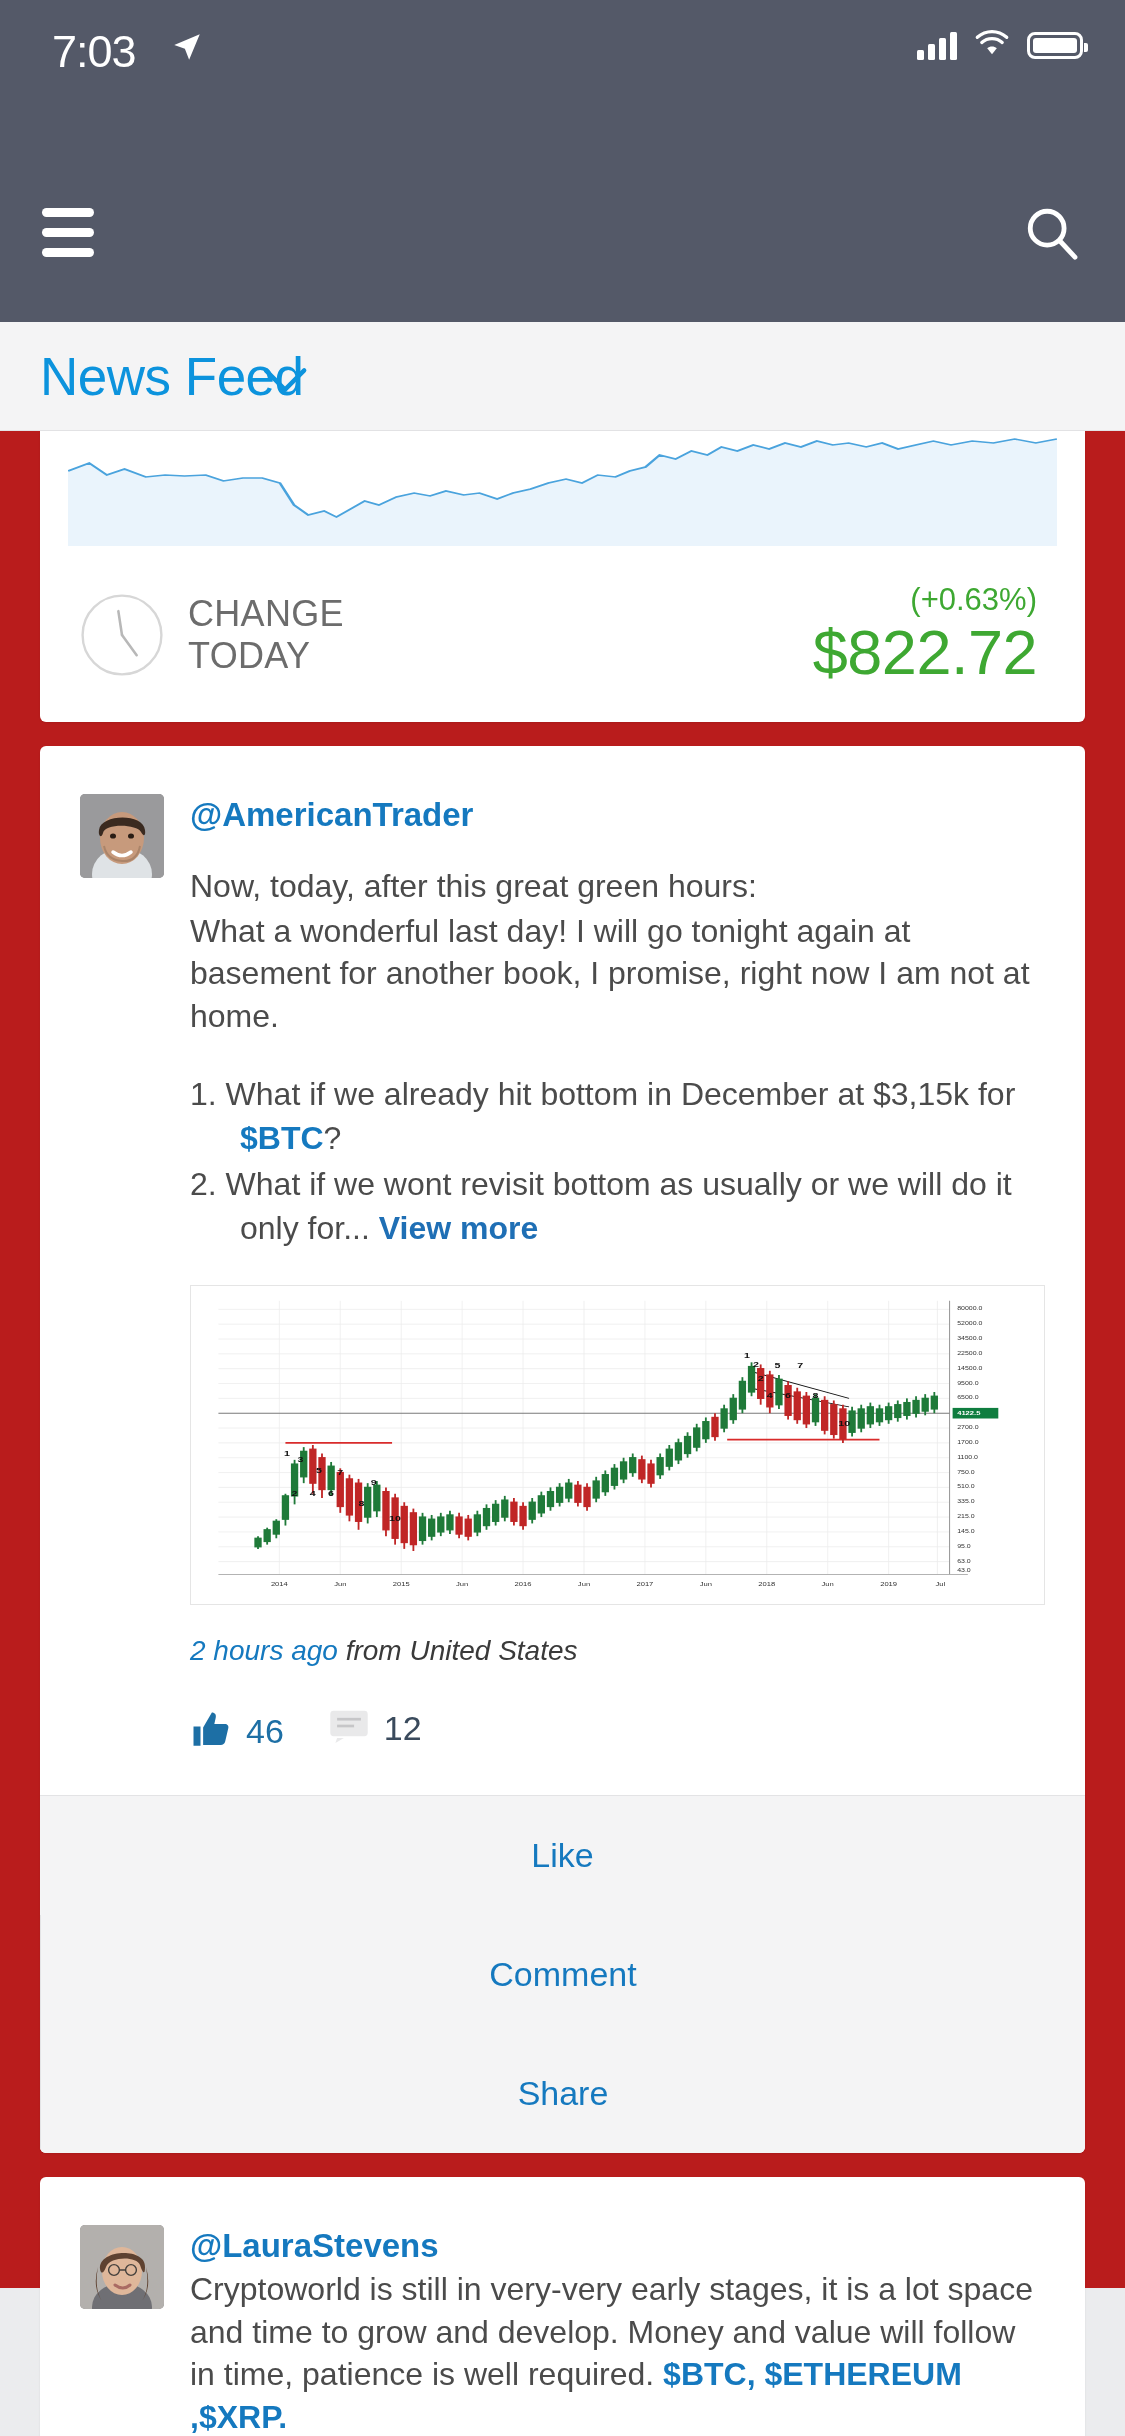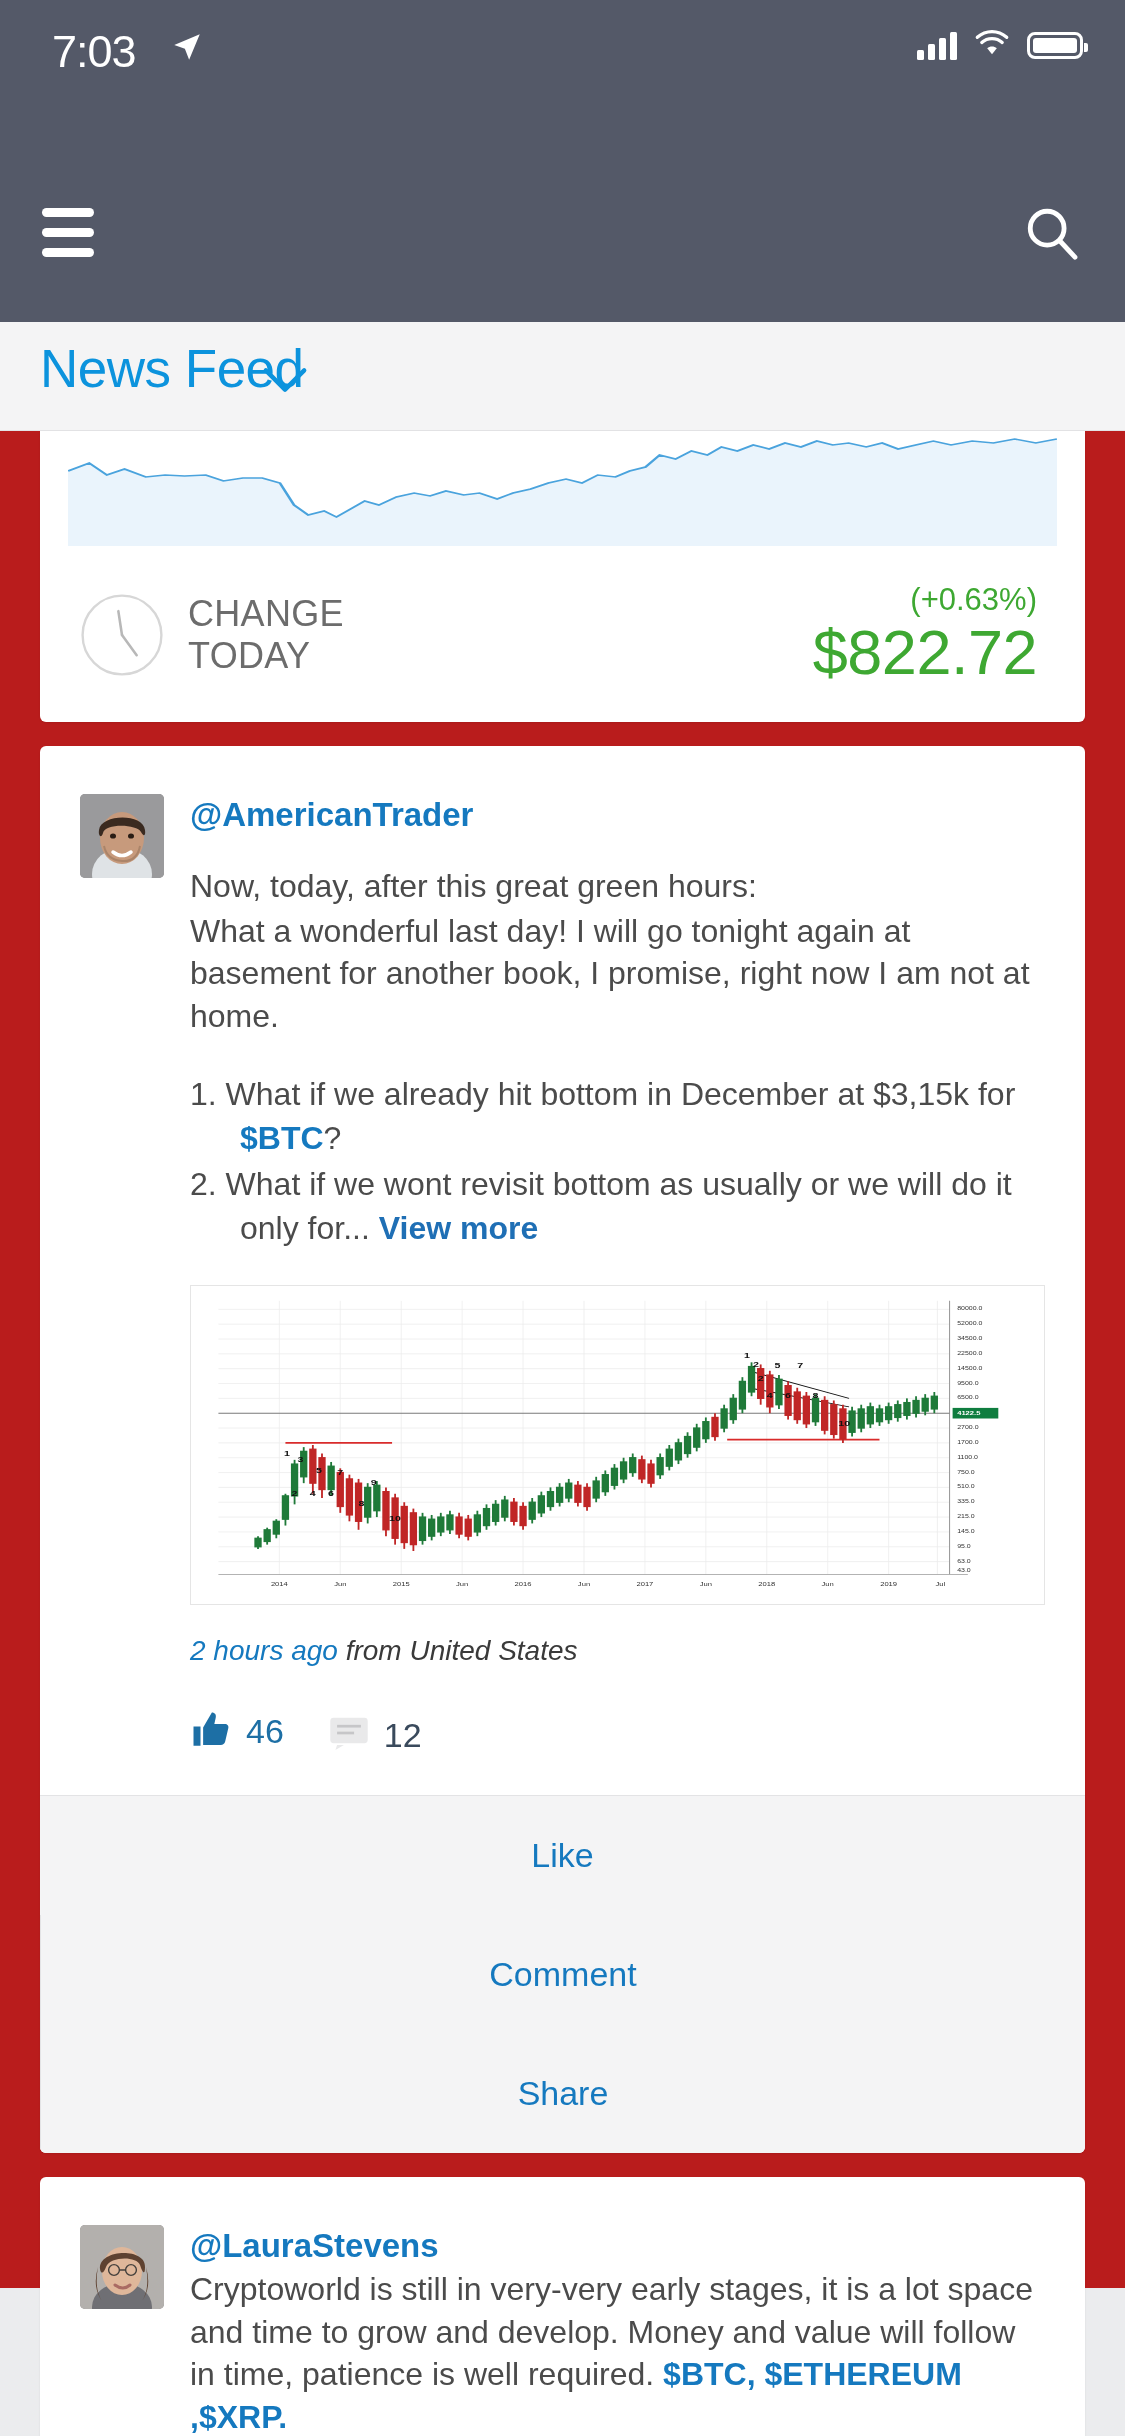--- a/index.html
+++ b/index.html
@@ -56,7 +56,7 @@
     border-bottom:1px solid #e3e3e5;
   }
   .feedtitle{
-    position:absolute; left:40px; top:16px;
+    position:absolute; left:40px; top:24px;
     font-size:53px; color:#0c93dd; font-weight:400; letter-spacing:-0.5px;
   }
   .chev{ position:absolute; left:262px; top:44px; }

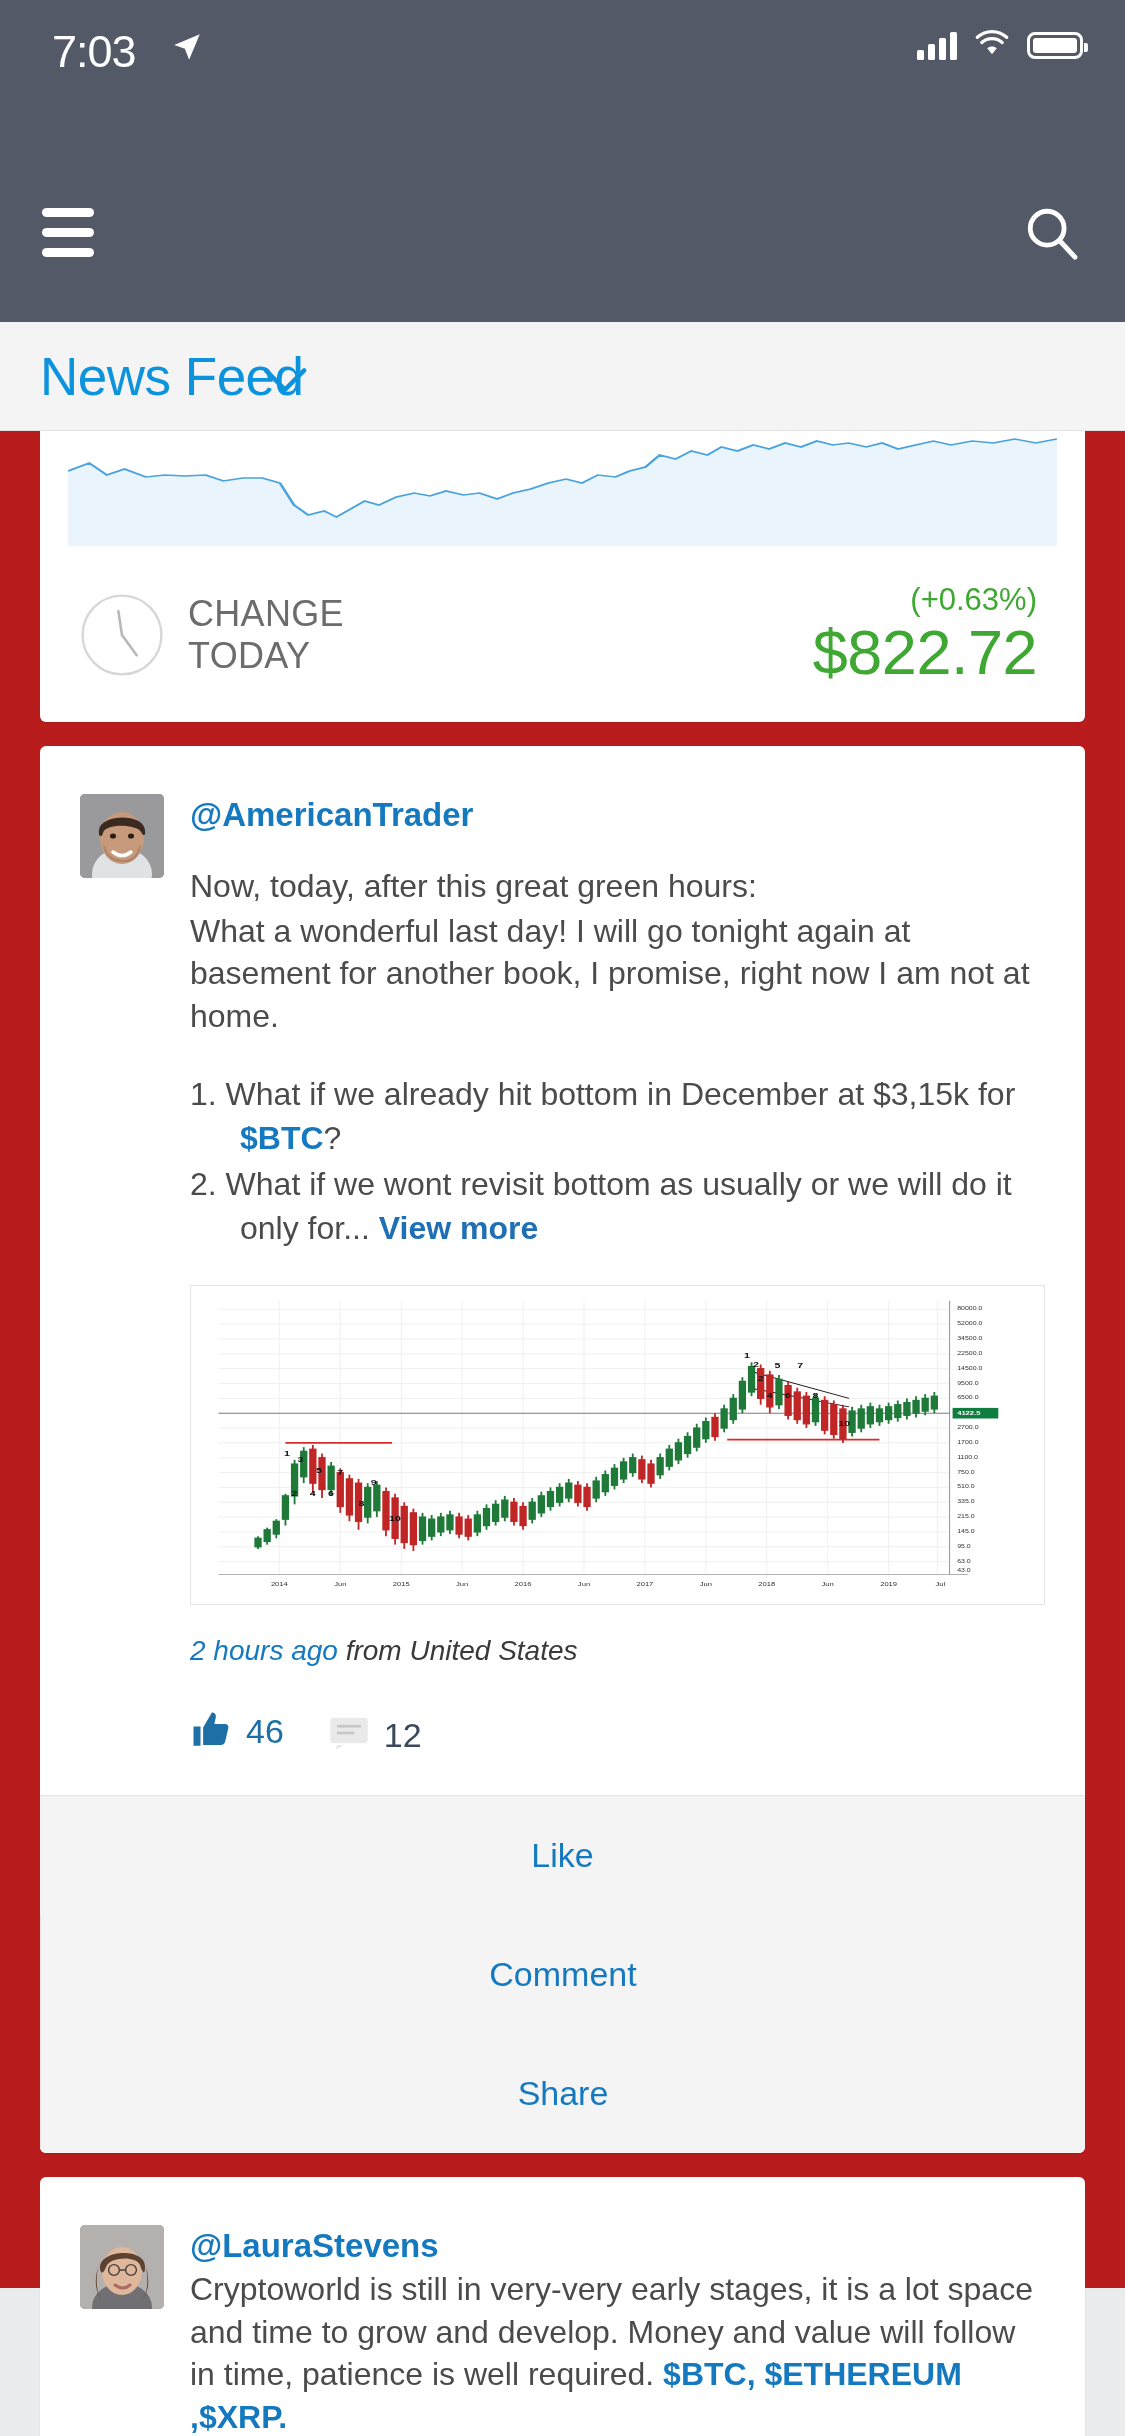--- a/index.html
+++ b/index.html
@@ -122,7 +122,7 @@
   }
   .meta .ago{ color:#1579bf; }
 
-  .engage{ display:flex; align-items:flex-end; margin:42px 0 40px 0; gap:16px; }
+  .engage{ display:flex; align-items:flex-start; margin:42px 0 40px 0; gap:16px; }
   .eitem{ display:flex; align-items:center; gap:14px; }
   .ecount{ font-size:34px; color:#3a4a5c; font-weight:300; }
   .ecount.blue{ color:#1d6fa5; }

